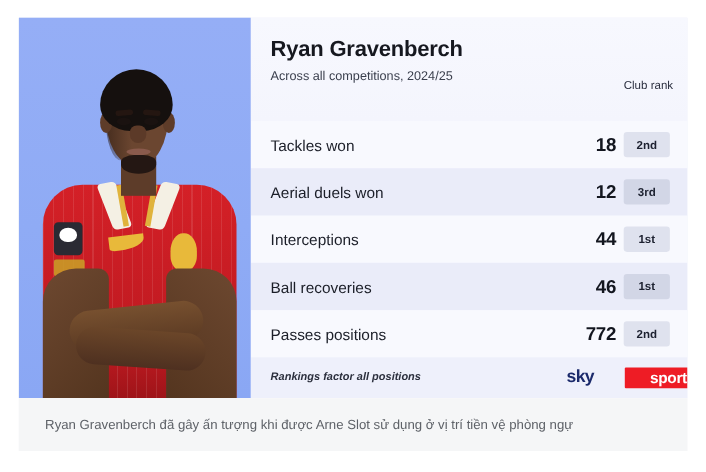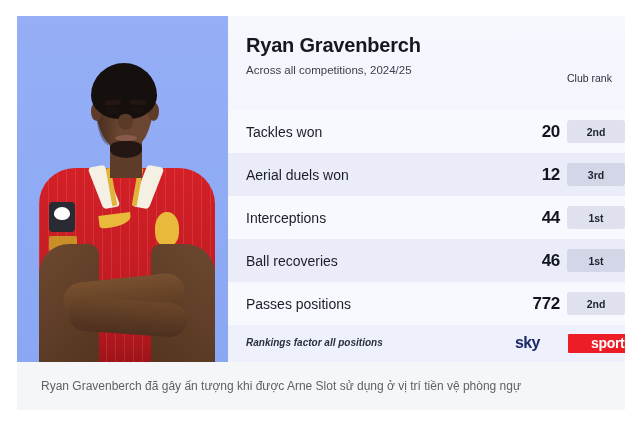--- a/index.html
+++ b/index.html
@@ -462,7 +462,7 @@
 
         <div class="row odd">
           <span class="row-label">Tackles won</span>
-          <span class="row-value">20</span>
+          <span class="row-value">18</span>
           <span class="rank-badge">2nd</span>
         </div>
 

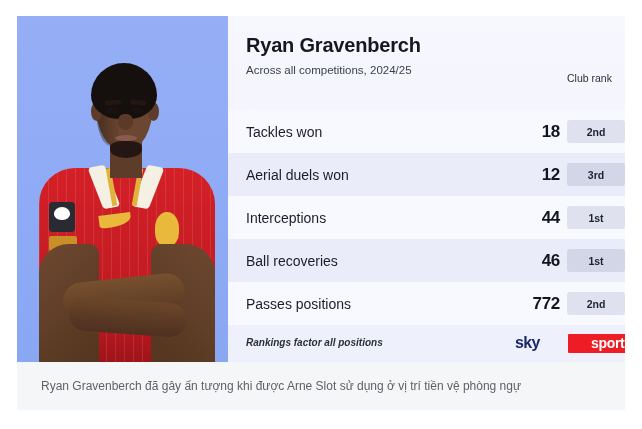--- a/index.html
+++ b/index.html
@@ -333,7 +333,7 @@
   .rank-badge {
     position: absolute;
     left: 339px;
-    width: 58px;
+    width: 42px;
     height: 23px;
     border-radius: 3px;
     background: #d6d9e8;

